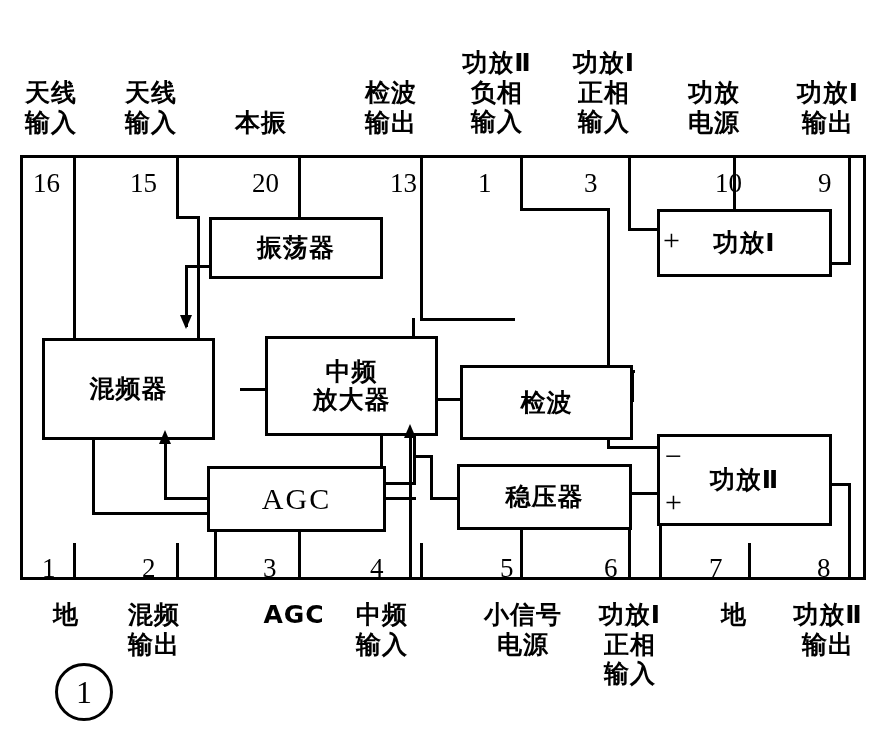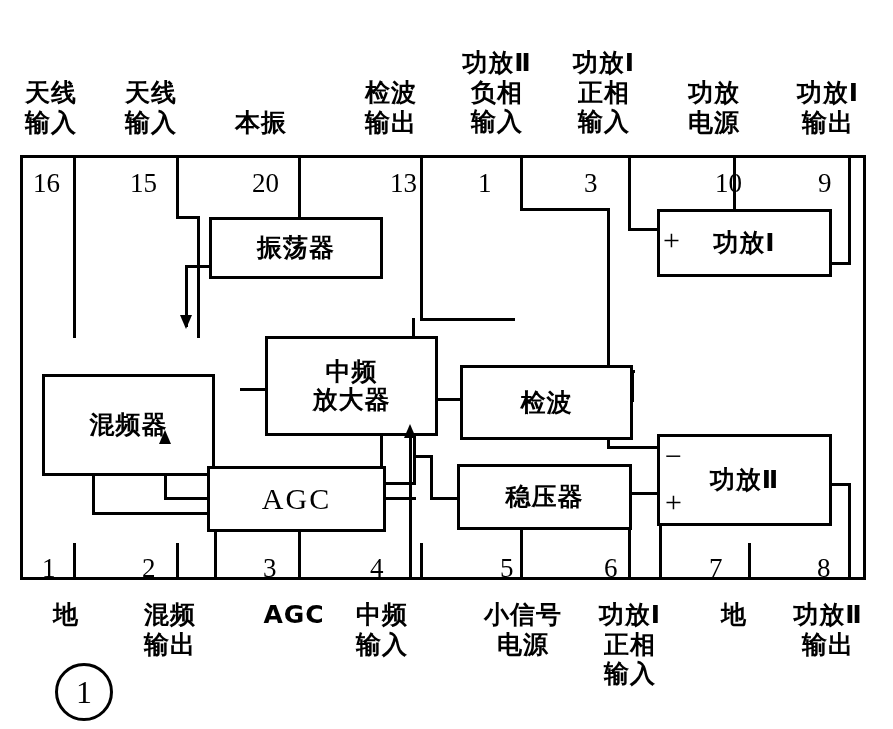--- a/index.html
+++ b/index.html
@@ -253,7 +253,7 @@
 
   <div id="blocks">
       <div class="blk" style="left: 209px; top: 217px; width: 174px; height: 62px;">振荡器</div>
-      <div class="blk" style="left: 42px; top: 338px; width: 173px; height: 102px; margin-top: 36px;">混频器</div>
+      <div class="blk" style="left: 42px; top: 338px; width: 173px; height: 102px;">混频器</div>
       <div class="blk" style="left: 265px; top: 336px; width: 173px; height: 100px;">中频
 放大器</div>
       <div class="blk" style="left: 460px; top: 365px; width: 173px; height: 75px;">检波</div>

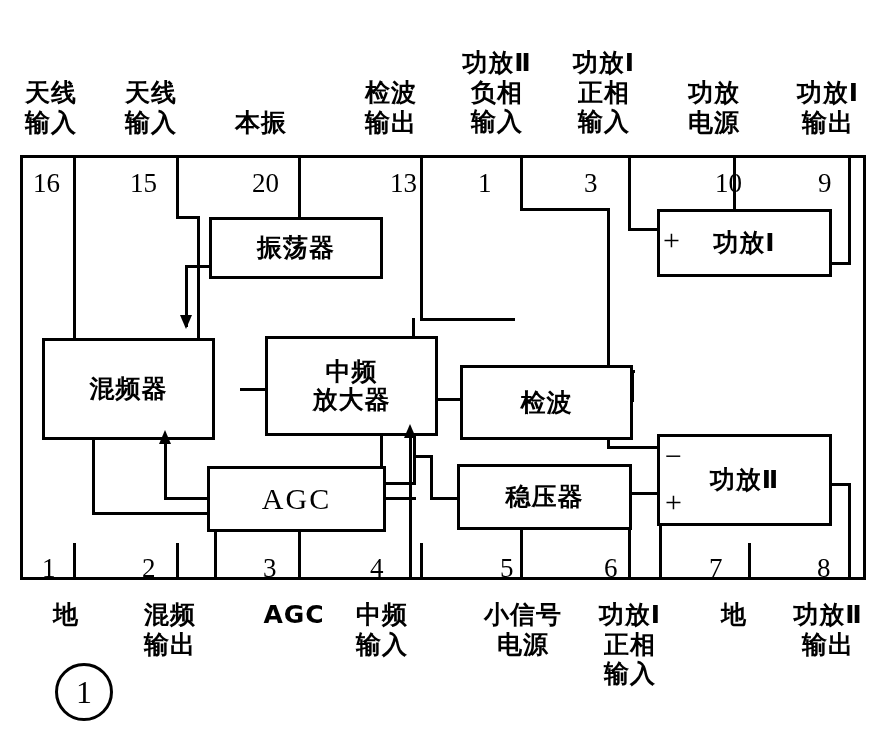--- a/index.html
+++ b/index.html
@@ -143,7 +143,7 @@
 
   <div id="bottom-labels">
       <div class="lbl" style="left: 20px; width: 92px; top: 600px;">地</div>
-      <div class="lbl" style="left: 124px; width: 92px; top: 600px; font-family: Liberation Serif, serif;">混频
+      <div class="lbl" style="left: 108px; width: 92px; top: 600px; font-family: Liberation Serif, serif;">混频
 输出</div>
       <div class="lbl" style="left: 248px; width: 92px; top: 600px;">AGC</div>
       <div class="lbl" style="left: 336px; width: 92px; top: 600px;">中频

